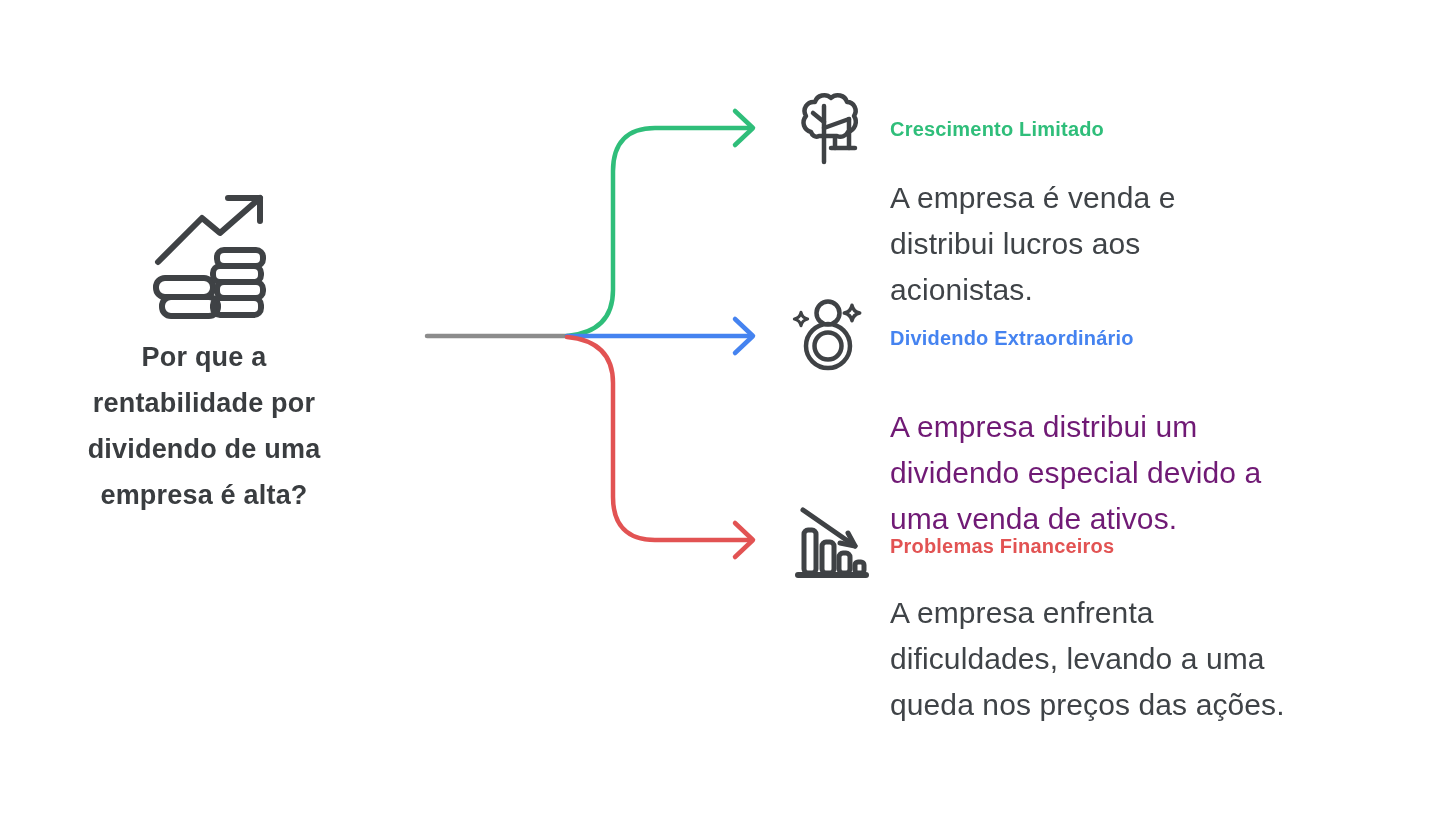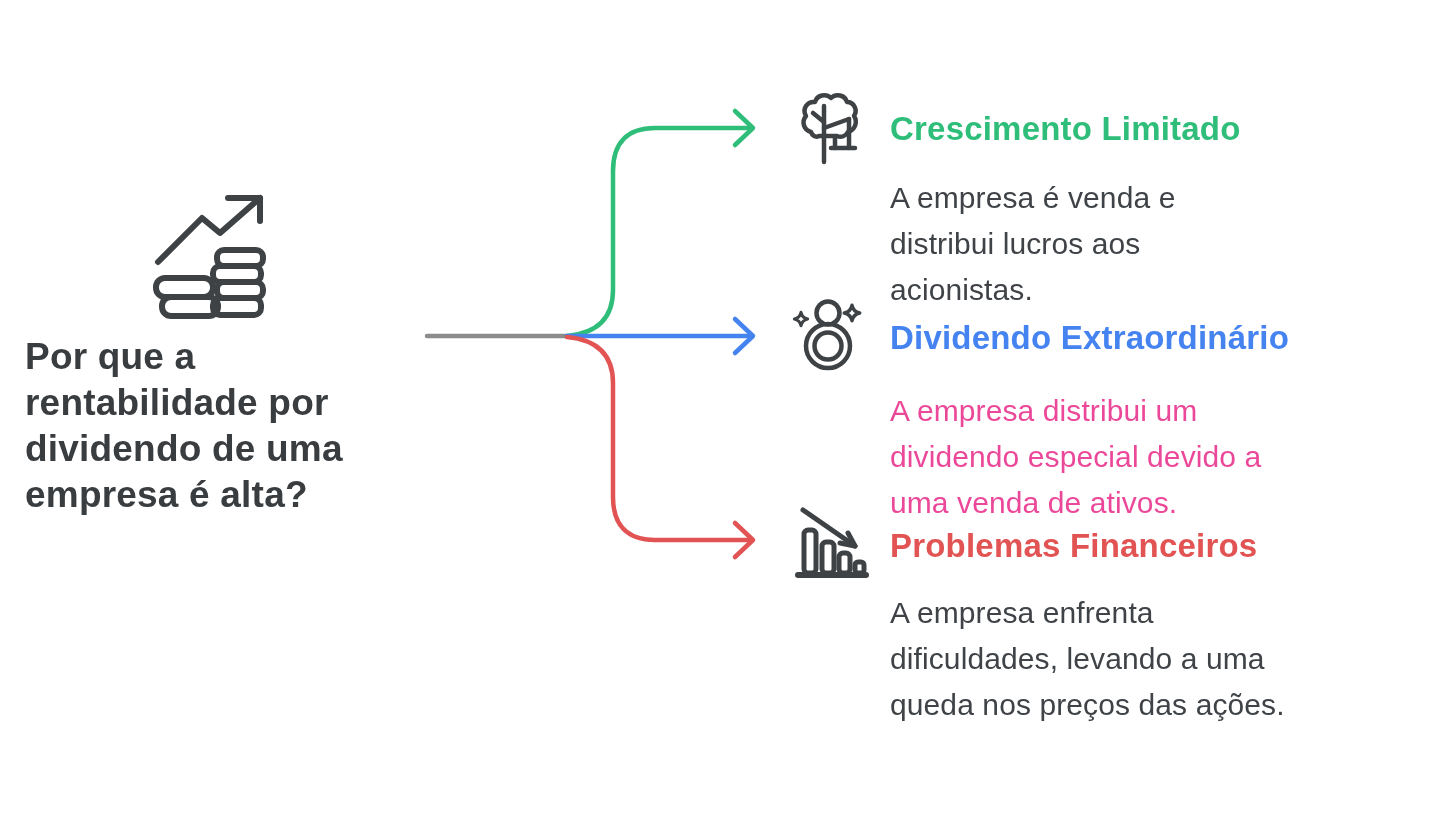--- a/index.html
+++ b/index.html
@@ -21,7 +21,7 @@
   }
 
   .branch-title{
-    font-size:33px;font-weight:700;line-height:40px;white-space:nowrap;letter-spacing:.2px;
+    font-size:20px;font-weight:700;line-height:40px;white-space:nowrap;letter-spacing:.2px;
   }
   .branch-desc{
     font-size:30px;font-weight:400;line-height:46px;white-space:pre-line;letter-spacing:.1px;

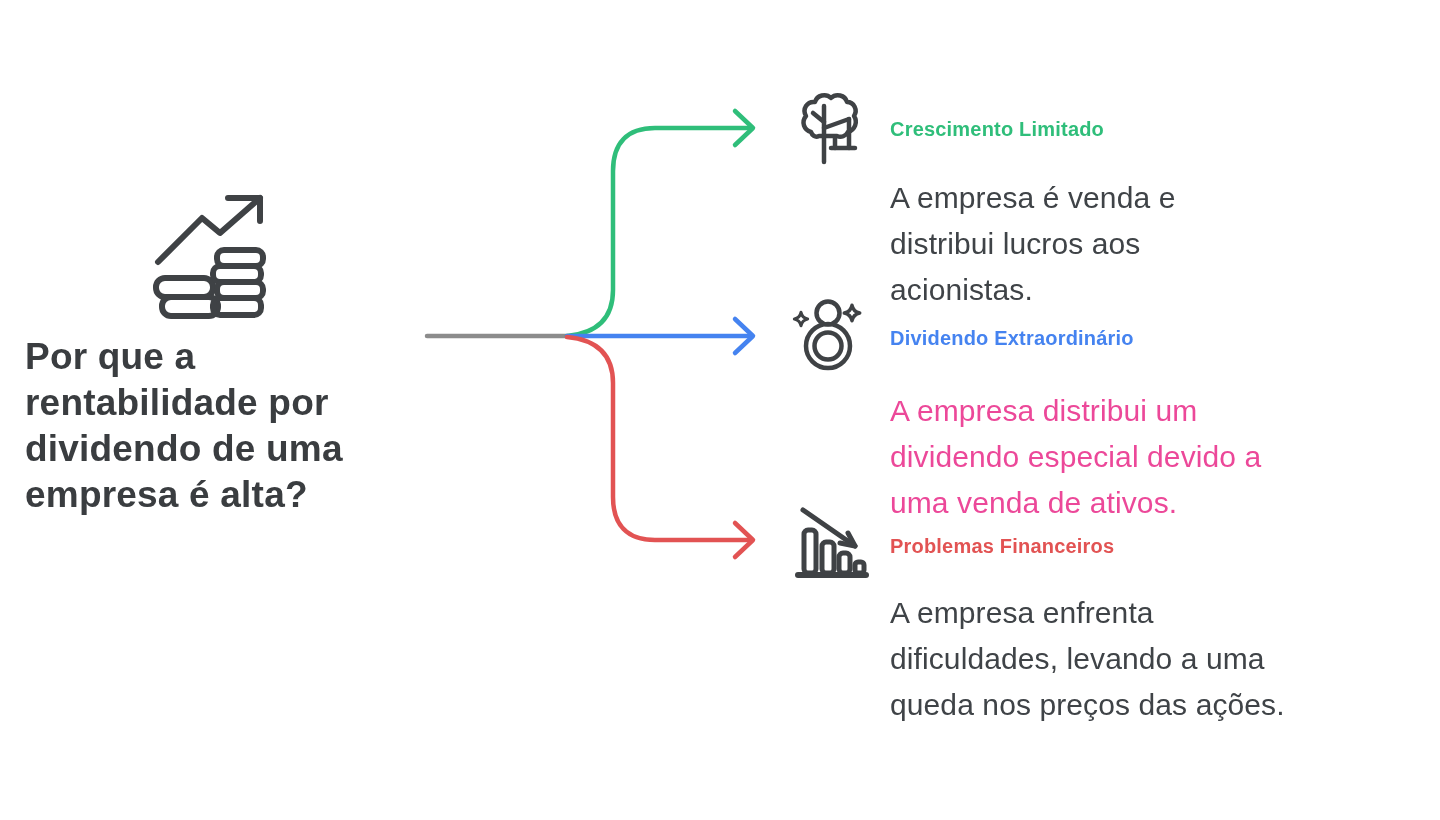--- a/index.html
+++ b/index.html
@@ -16,7 +16,7 @@
   .root-icon{left:153px;top:186px;}
   .question{
     left:25px;top:334px;width:358px;
-    font-weight:700;font-size:37px;line-height:46px;
+    text-align:center;font-weight:700;font-size:27px;line-height:46px;
     white-space:pre-line;letter-spacing:.2px;
   }
 

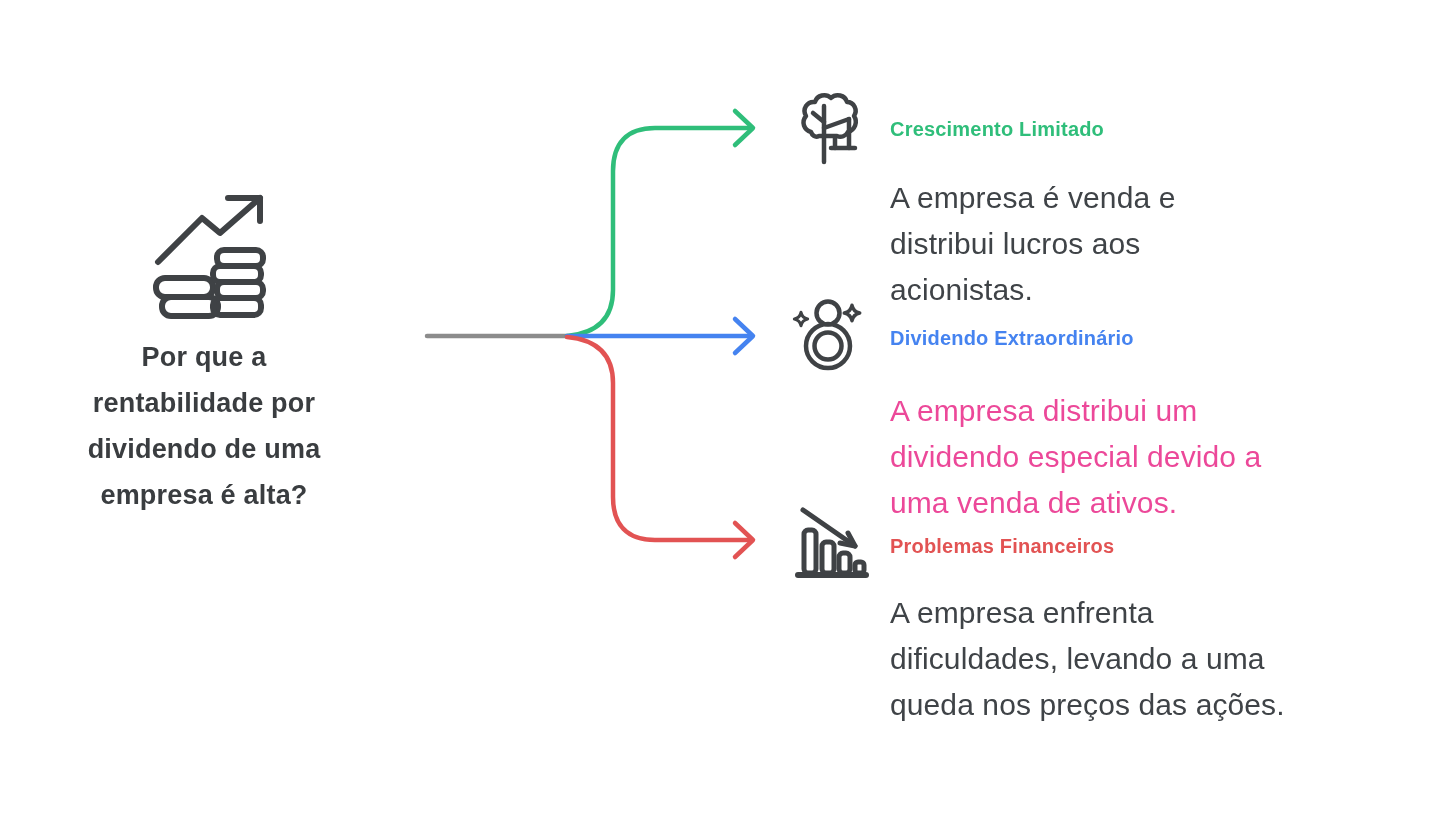--- a/index.html
+++ b/index.html
@@ -108,7 +108,7 @@
     </svg>
   </div>
   <div class="abs b1-title branch-title" style="color: rgb(69, 131, 240); text-align: right;">Dividendo Extraordinário</div>
-  <div class="abs b1-desc branch-desc" style="color: #ec4899;">A empresa distribui um
+  <div class="abs b1-desc branch-desc" style="color: #701a75; margin-top: 16px;">A empresa distribui um
 dividendo especial devido a
 uma venda de ativos.</div>
 

